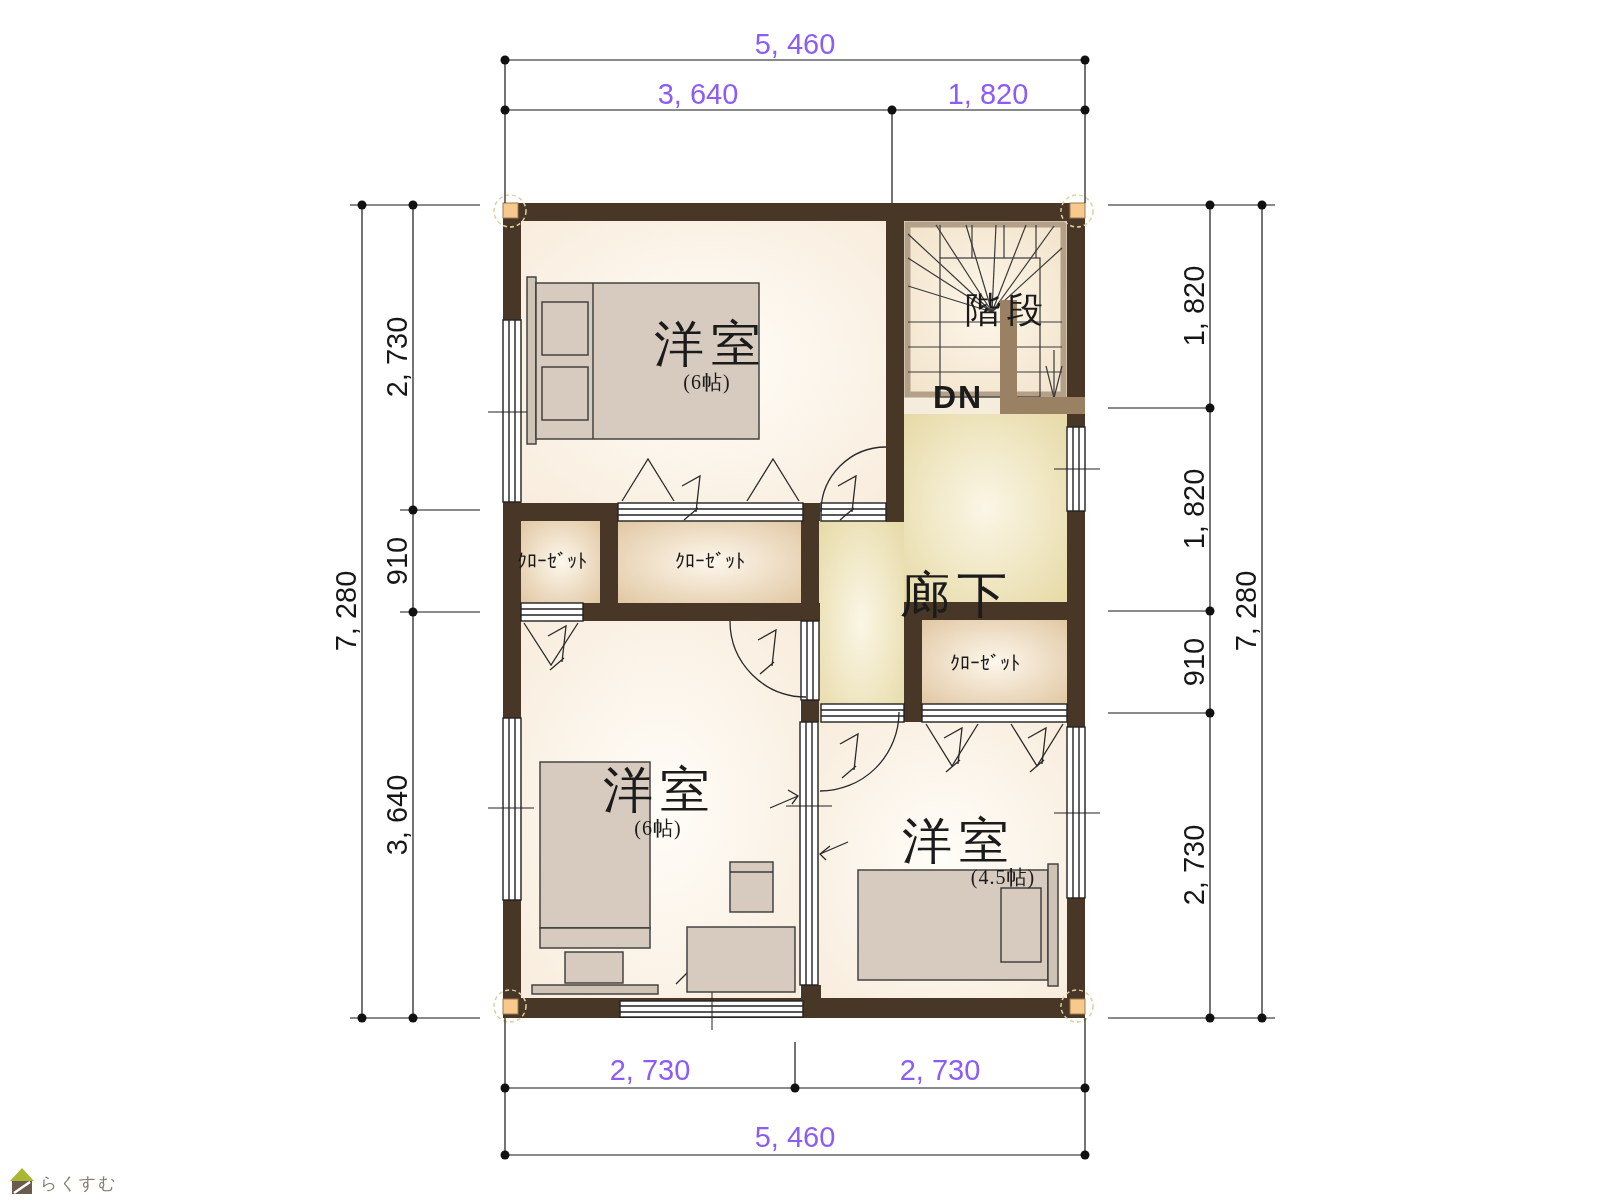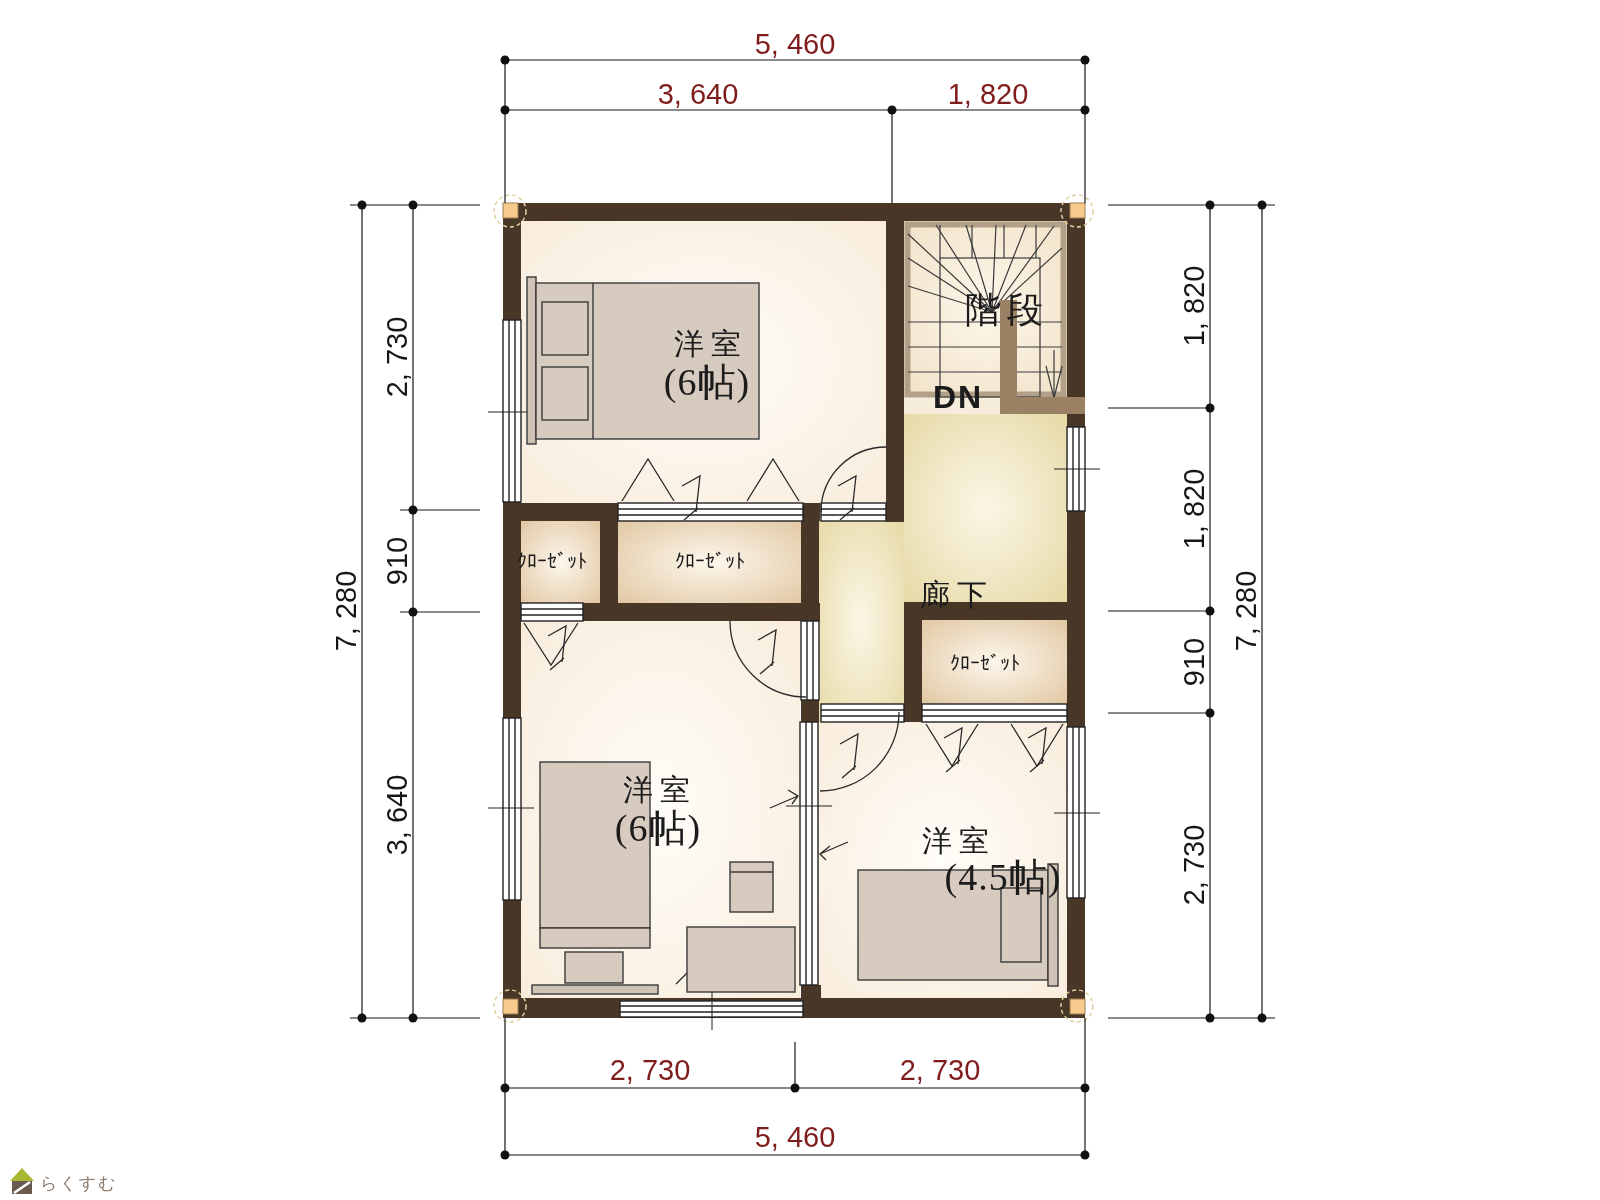--- a/index.html
+++ b/index.html
@@ -12,7 +12,7 @@
   .closet-name{font-family:"DejaVu Sans",sans-serif;font-size:20px;letter-spacing:0px;}
   .stair-name{font-family:"Liberation Serif","DejaVu Serif",serif;font-size:36px;letter-spacing:6px;}
   .dn-name{font-family:"Liberation Sans",sans-serif;font-size:32px;font-weight:bold;letter-spacing:2px;}
-  .dimh{font-size:29px;color:#7f1d1d;}
+  .dimh{font-size:29px;color:#8b5cf6;}
   .dimv{font-size:29px;color:#161616;transform:translate(-50%,-50%) rotate(-90deg);}
   .logo-text{position:absolute;left:40px;top:1183px;transform:translate(0,-50%);
              font-size:17px;letter-spacing:2px;color:#8a796d;}

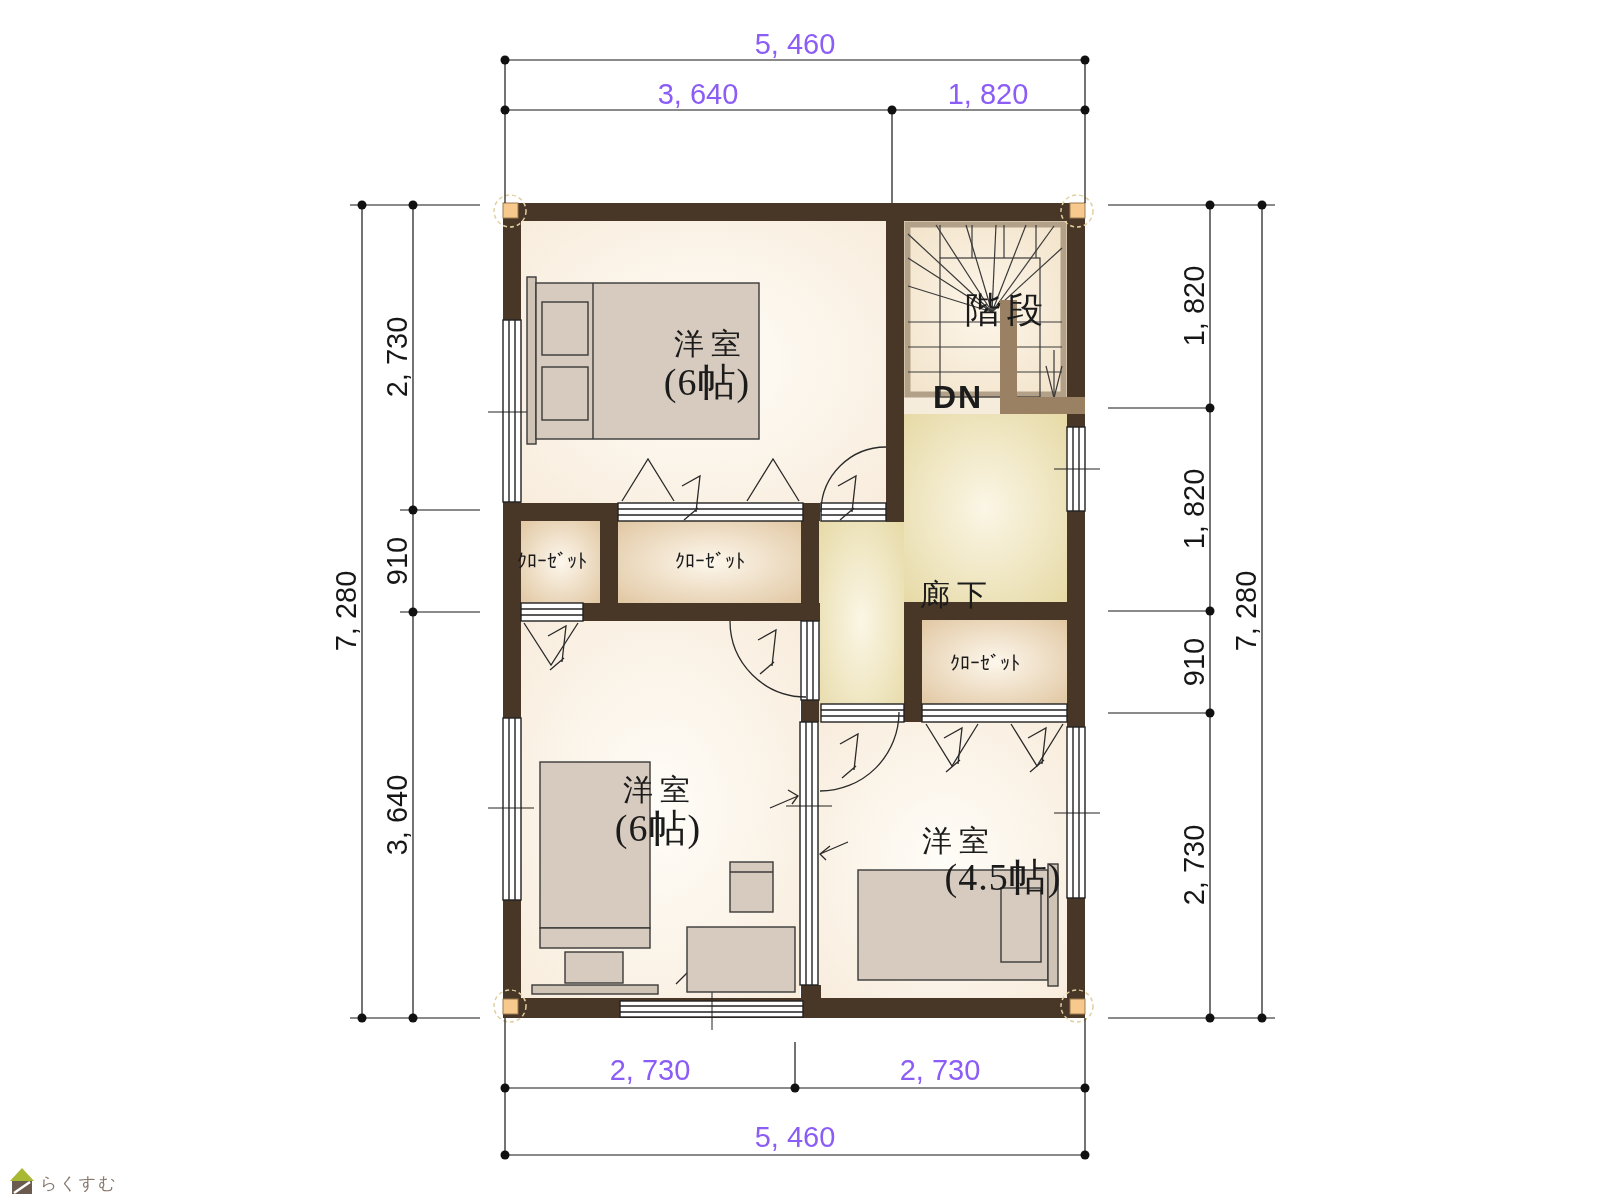--- a/index.html
+++ b/index.html
@@ -7,7 +7,7 @@
           font-family:"Liberation Sans","DejaVu Sans",sans-serif;}
   svg.plan{position:absolute;left:0;top:0;}
   .lbl{position:absolute;transform:translate(-50%,-50%);white-space:nowrap;color:#1b1b1b;}
-  .room-name{font-family:"Liberation Serif","DejaVu Serif",serif;font-size:30px;letter-spacing:7px;}
+  .room-name{font-family:"Liberation Serif","DejaVu Serif",serif;font-size:50px;letter-spacing:7px;}
   .room-size{font-family:"Liberation Serif","DejaVu Serif",serif;font-size:38px;letter-spacing:1px;}
   .closet-name{font-family:"DejaVu Sans",sans-serif;font-size:20px;letter-spacing:0px;}
   .stair-name{font-family:"Liberation Serif","DejaVu Serif",serif;font-size:36px;letter-spacing:6px;}

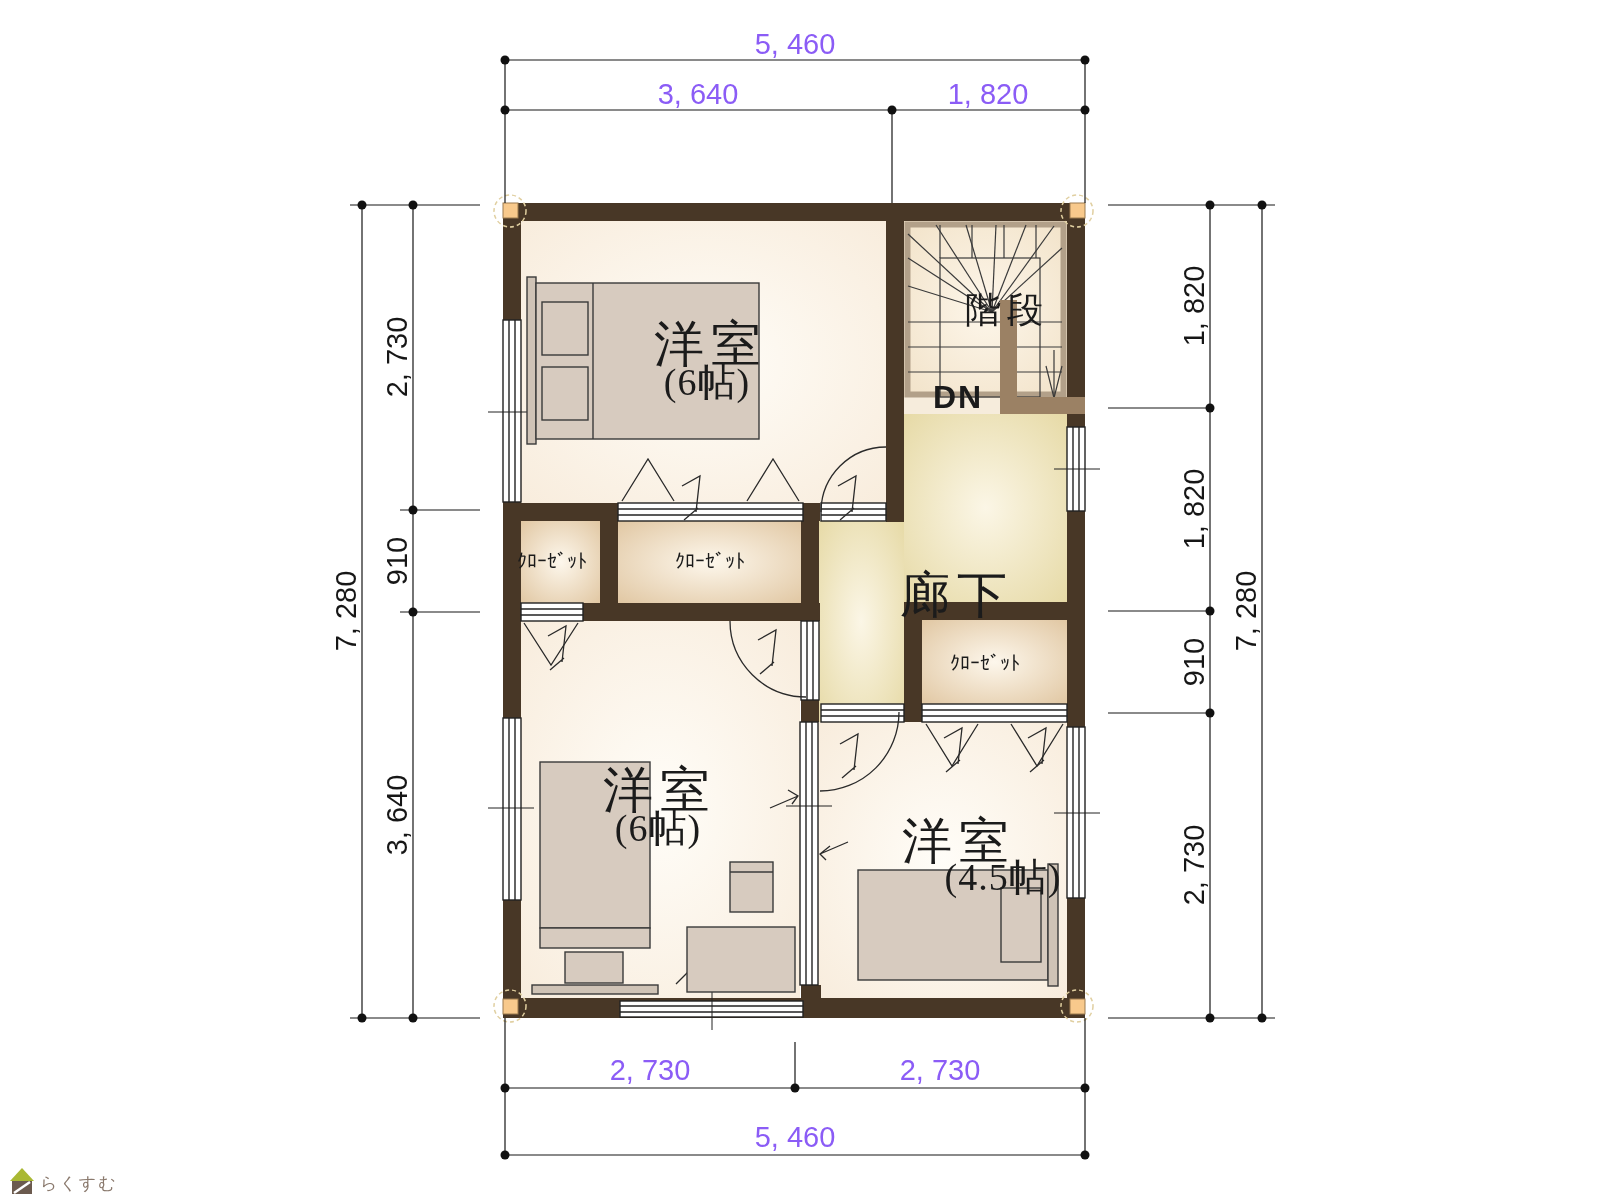--- a/index.html
+++ b/index.html
@@ -8,7 +8,7 @@
   svg.plan{position:absolute;left:0;top:0;}
   .lbl{position:absolute;transform:translate(-50%,-50%);white-space:nowrap;color:#1b1b1b;}
   .room-name{font-family:"Liberation Serif","DejaVu Serif",serif;font-size:50px;letter-spacing:7px;}
-  .room-size{font-family:"Liberation Serif","DejaVu Serif",serif;font-size:38px;letter-spacing:1px;}
+  .room-size{font-family:"Liberation Serif","DejaVu Serif",serif;font-size:20px;letter-spacing:1px;}
   .closet-name{font-family:"DejaVu Sans",sans-serif;font-size:20px;letter-spacing:0px;}
   .stair-name{font-family:"Liberation Serif","DejaVu Serif",serif;font-size:36px;letter-spacing:6px;}
   .dn-name{font-family:"Liberation Sans",sans-serif;font-size:32px;font-weight:bold;letter-spacing:2px;}

